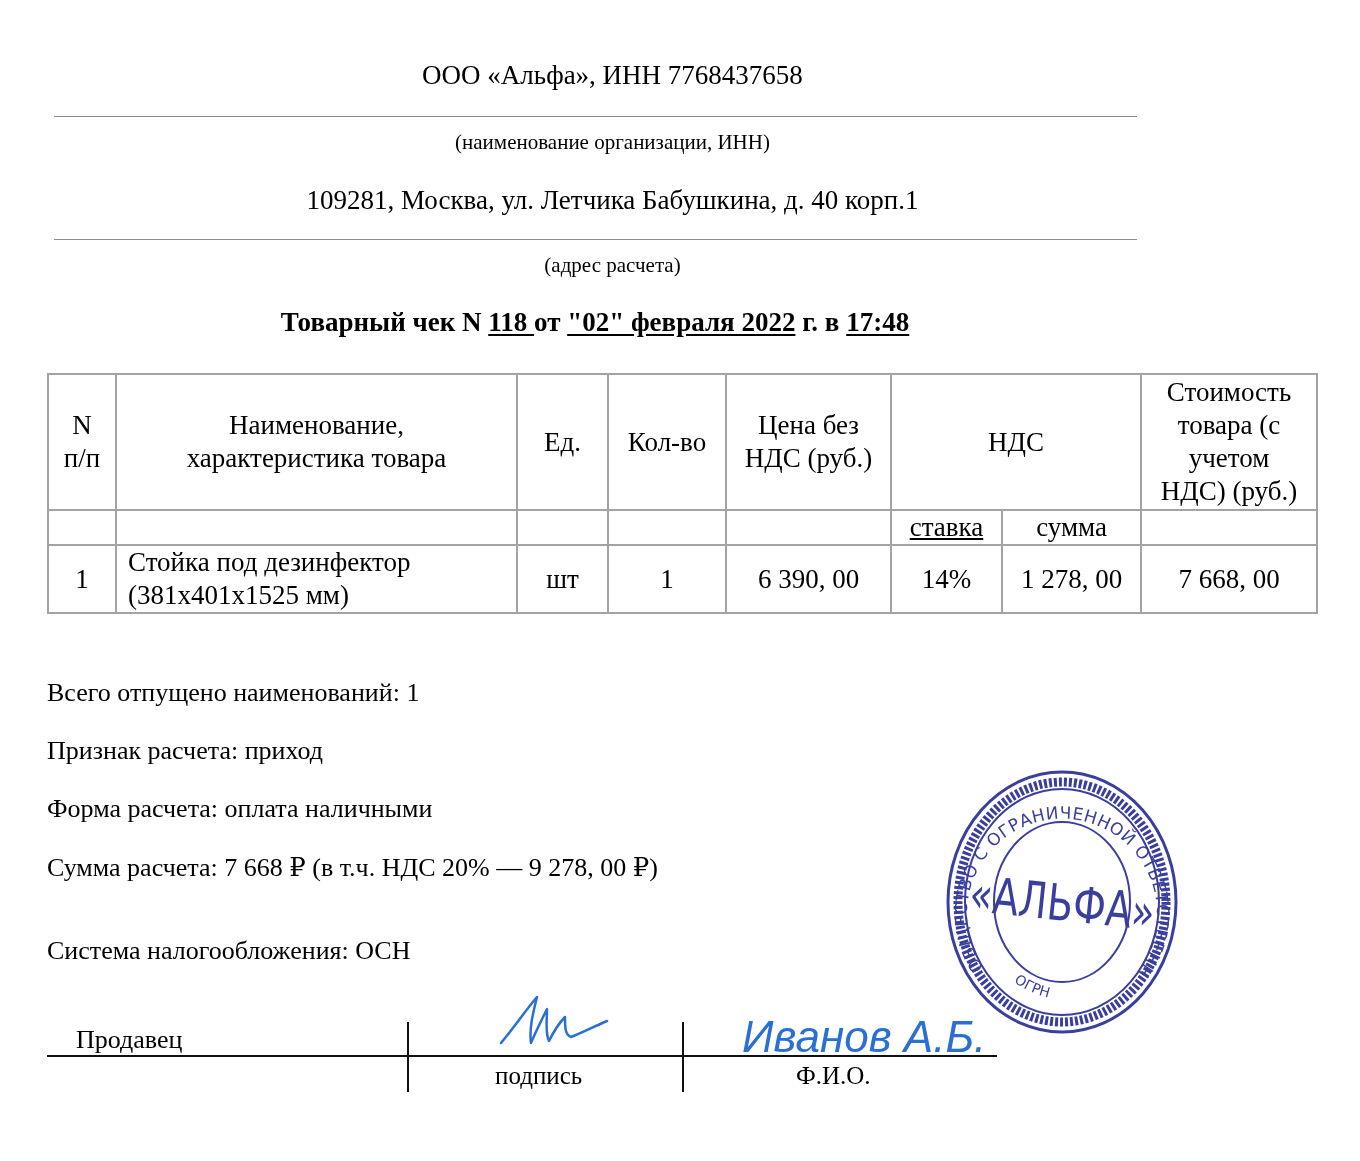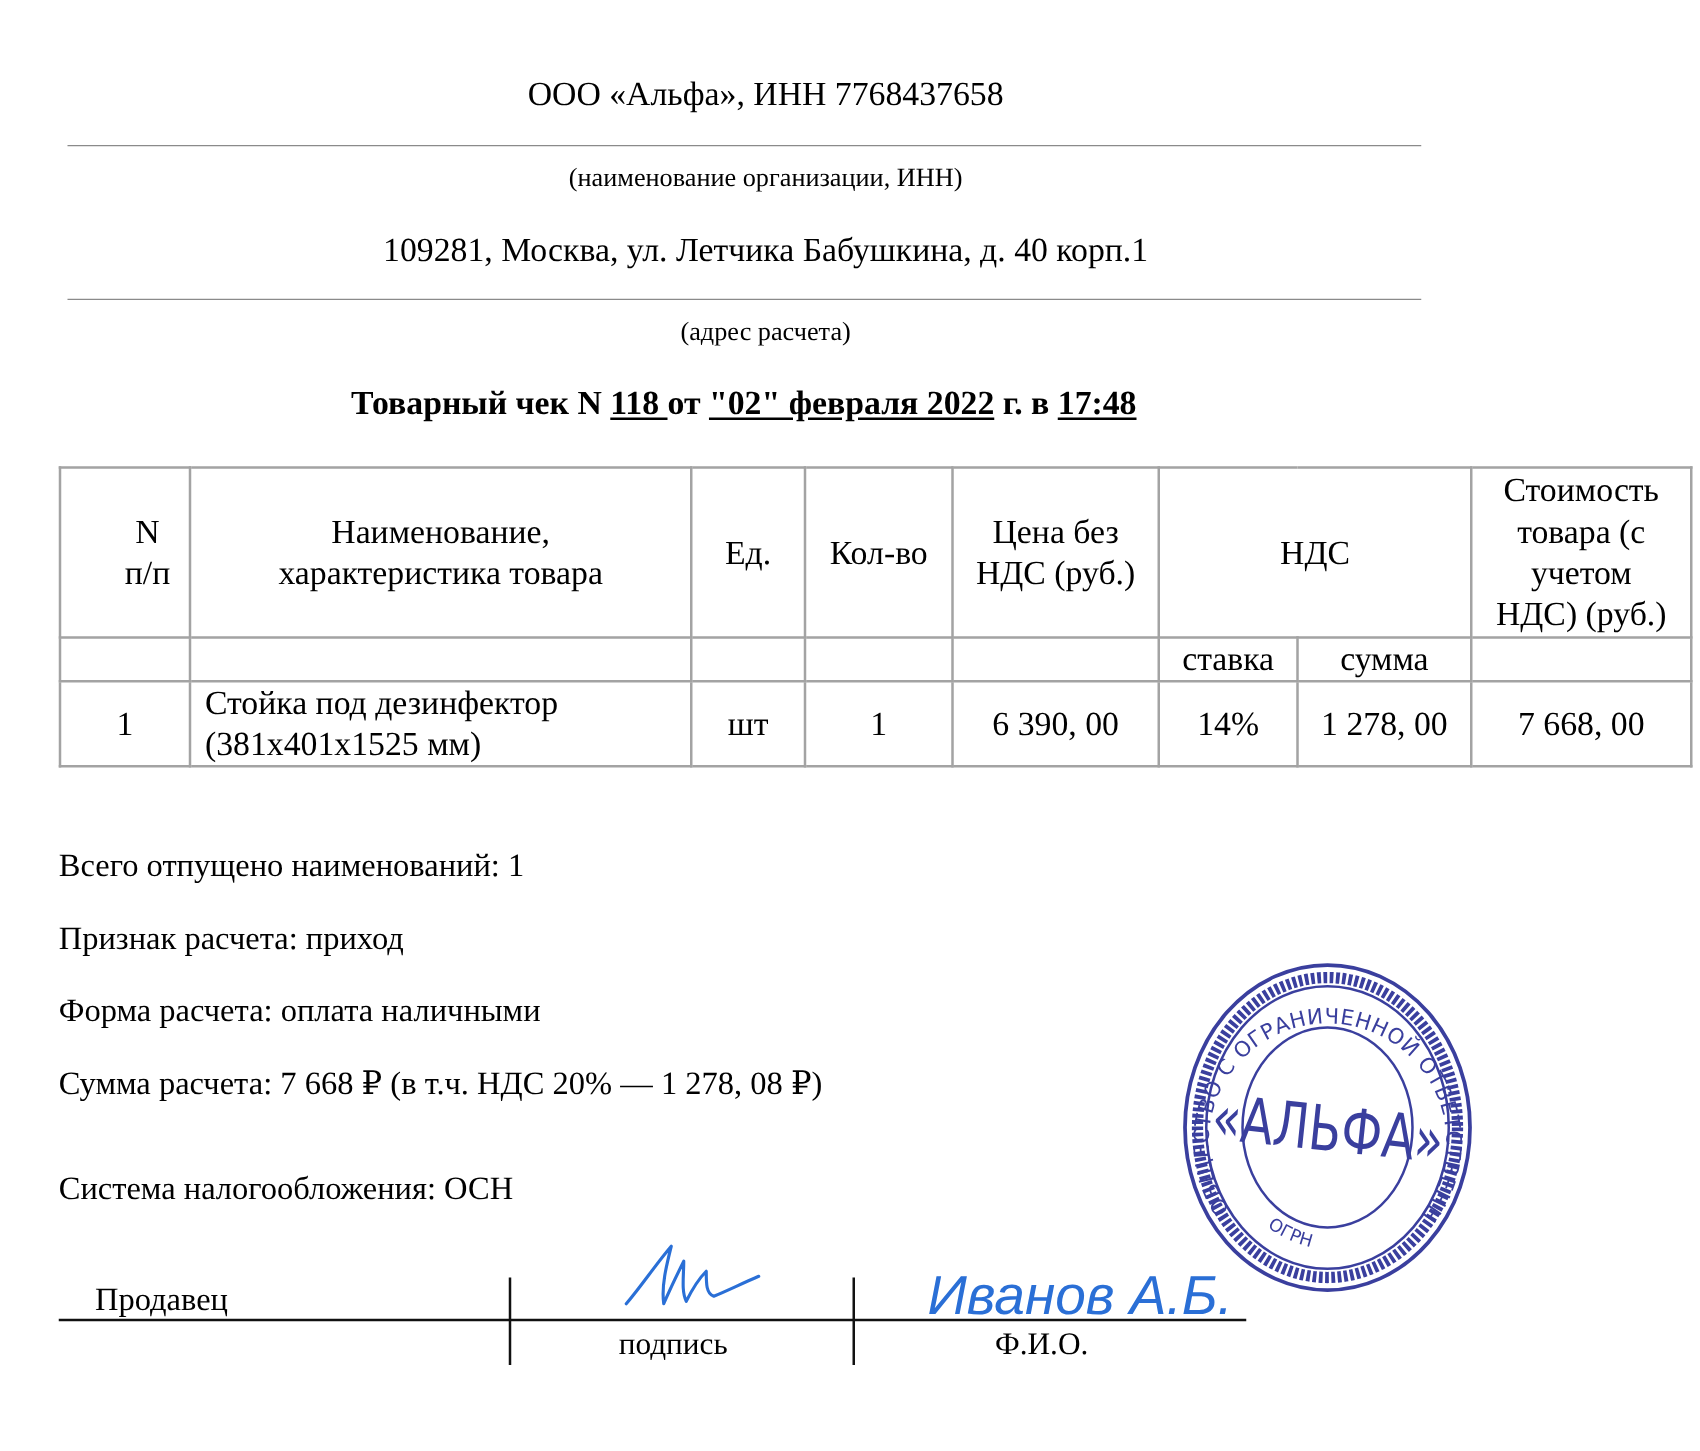--- a/index.html
+++ b/index.html
@@ -37,7 +37,7 @@
 <table class="receipt">
   <tbody>
       <tr style="height:136px;">
-    <td style="width:66px;padding-left:36px;"><span style="display:inline-block;width:40px;">N п/п</span></td>
+    <td style="width:66px;"><span style="display:inline-block;width:40px;">N п/п</span></td>
     <td style="width:399px;"><span style="display:inline-block;width:300px;">Наименование, характеристика товара</span></td>
     <td style="width:89px;">Ед.</td>
     <td style="width:116px;">Кол-во</td>

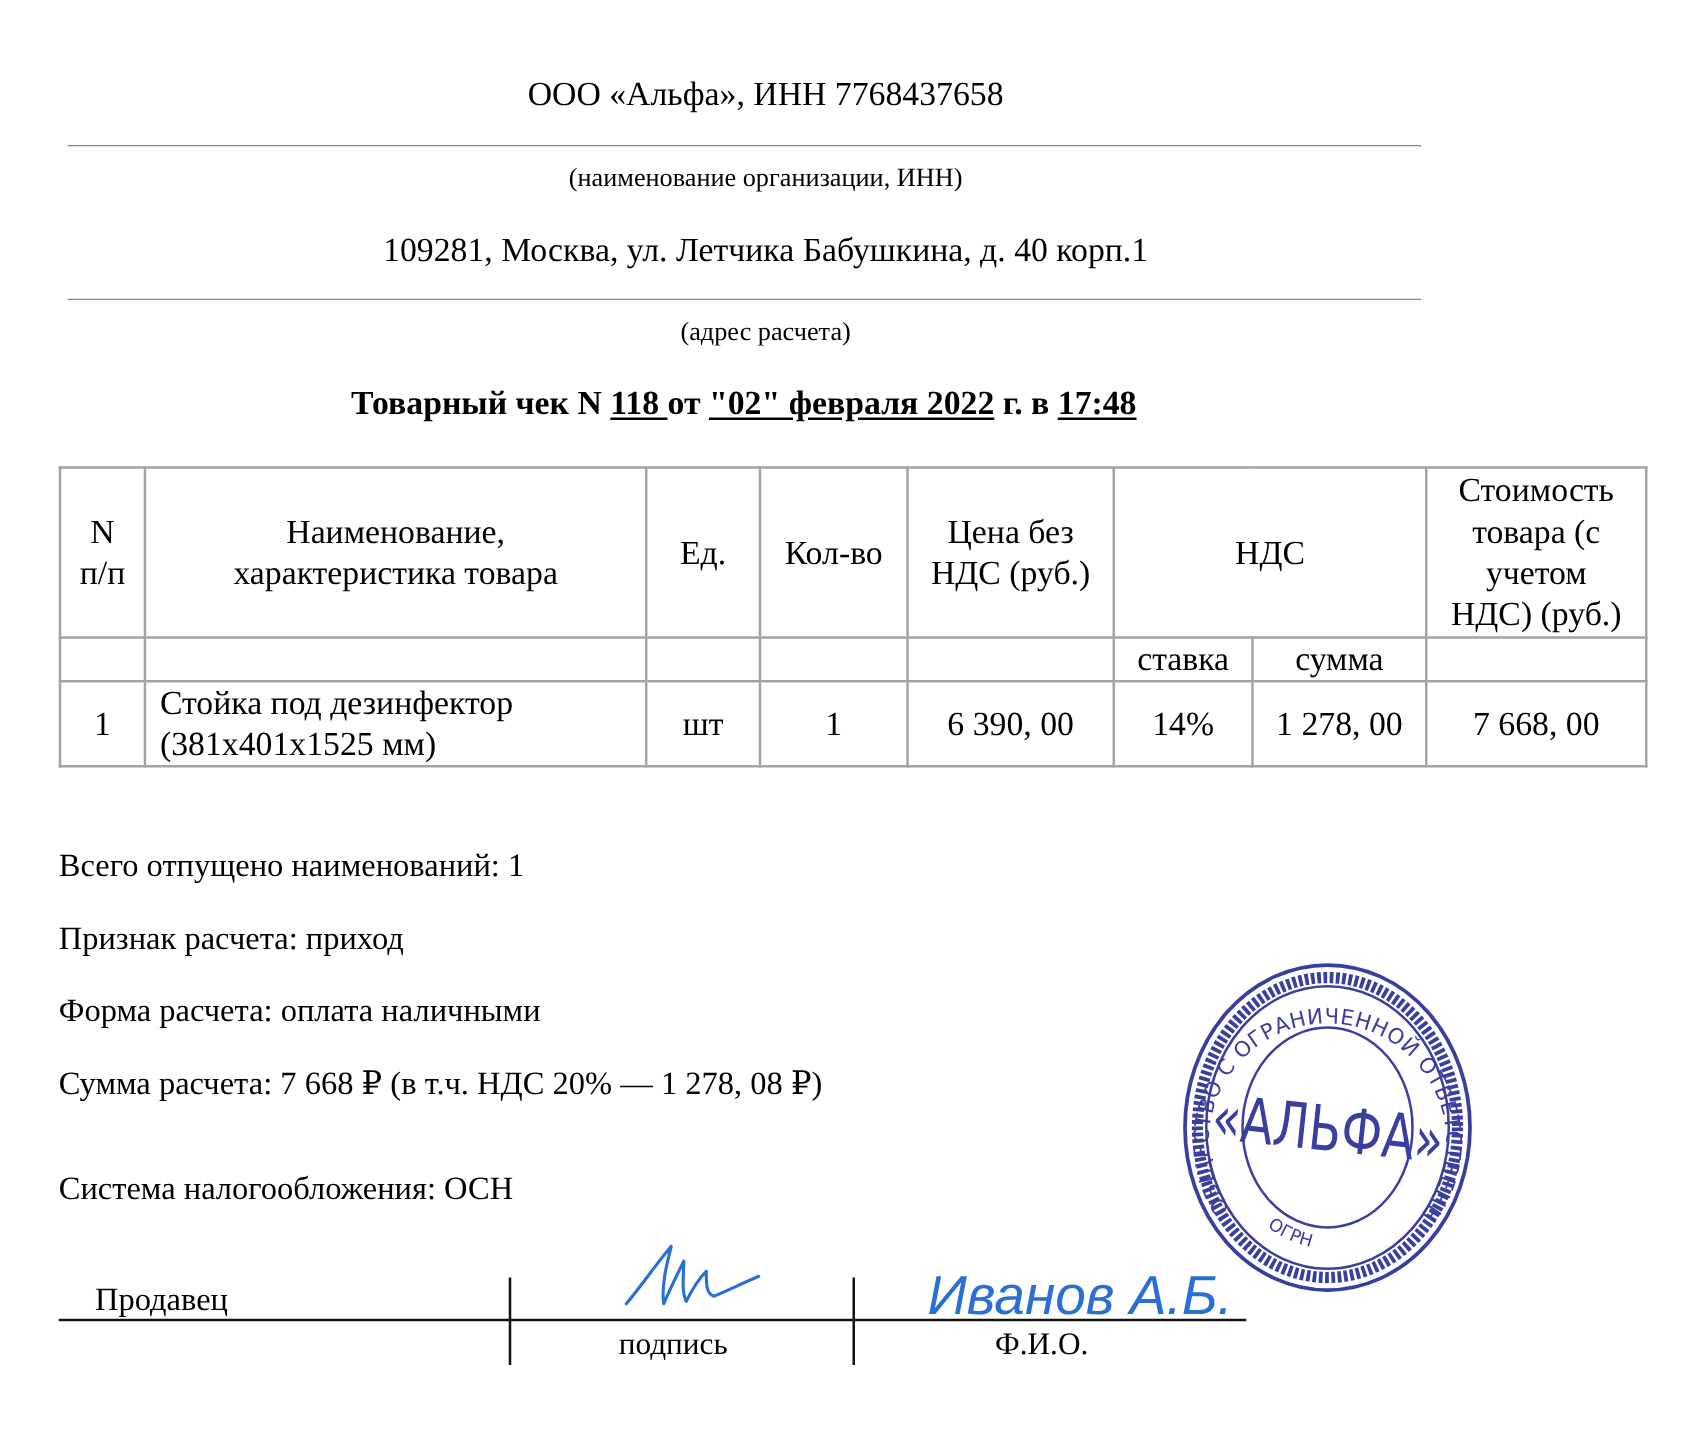--- a/index.html
+++ b/index.html
@@ -51,7 +51,7 @@
     <td></td>
     <td></td>
     <td></td>
-    <td style="width:109px;">ставка</td>
+    <td style="width:109px;text-decoration:underline;">ставка</td>
     <td style="width:137px;">сумма</td>
     <td></td>
   </tr>

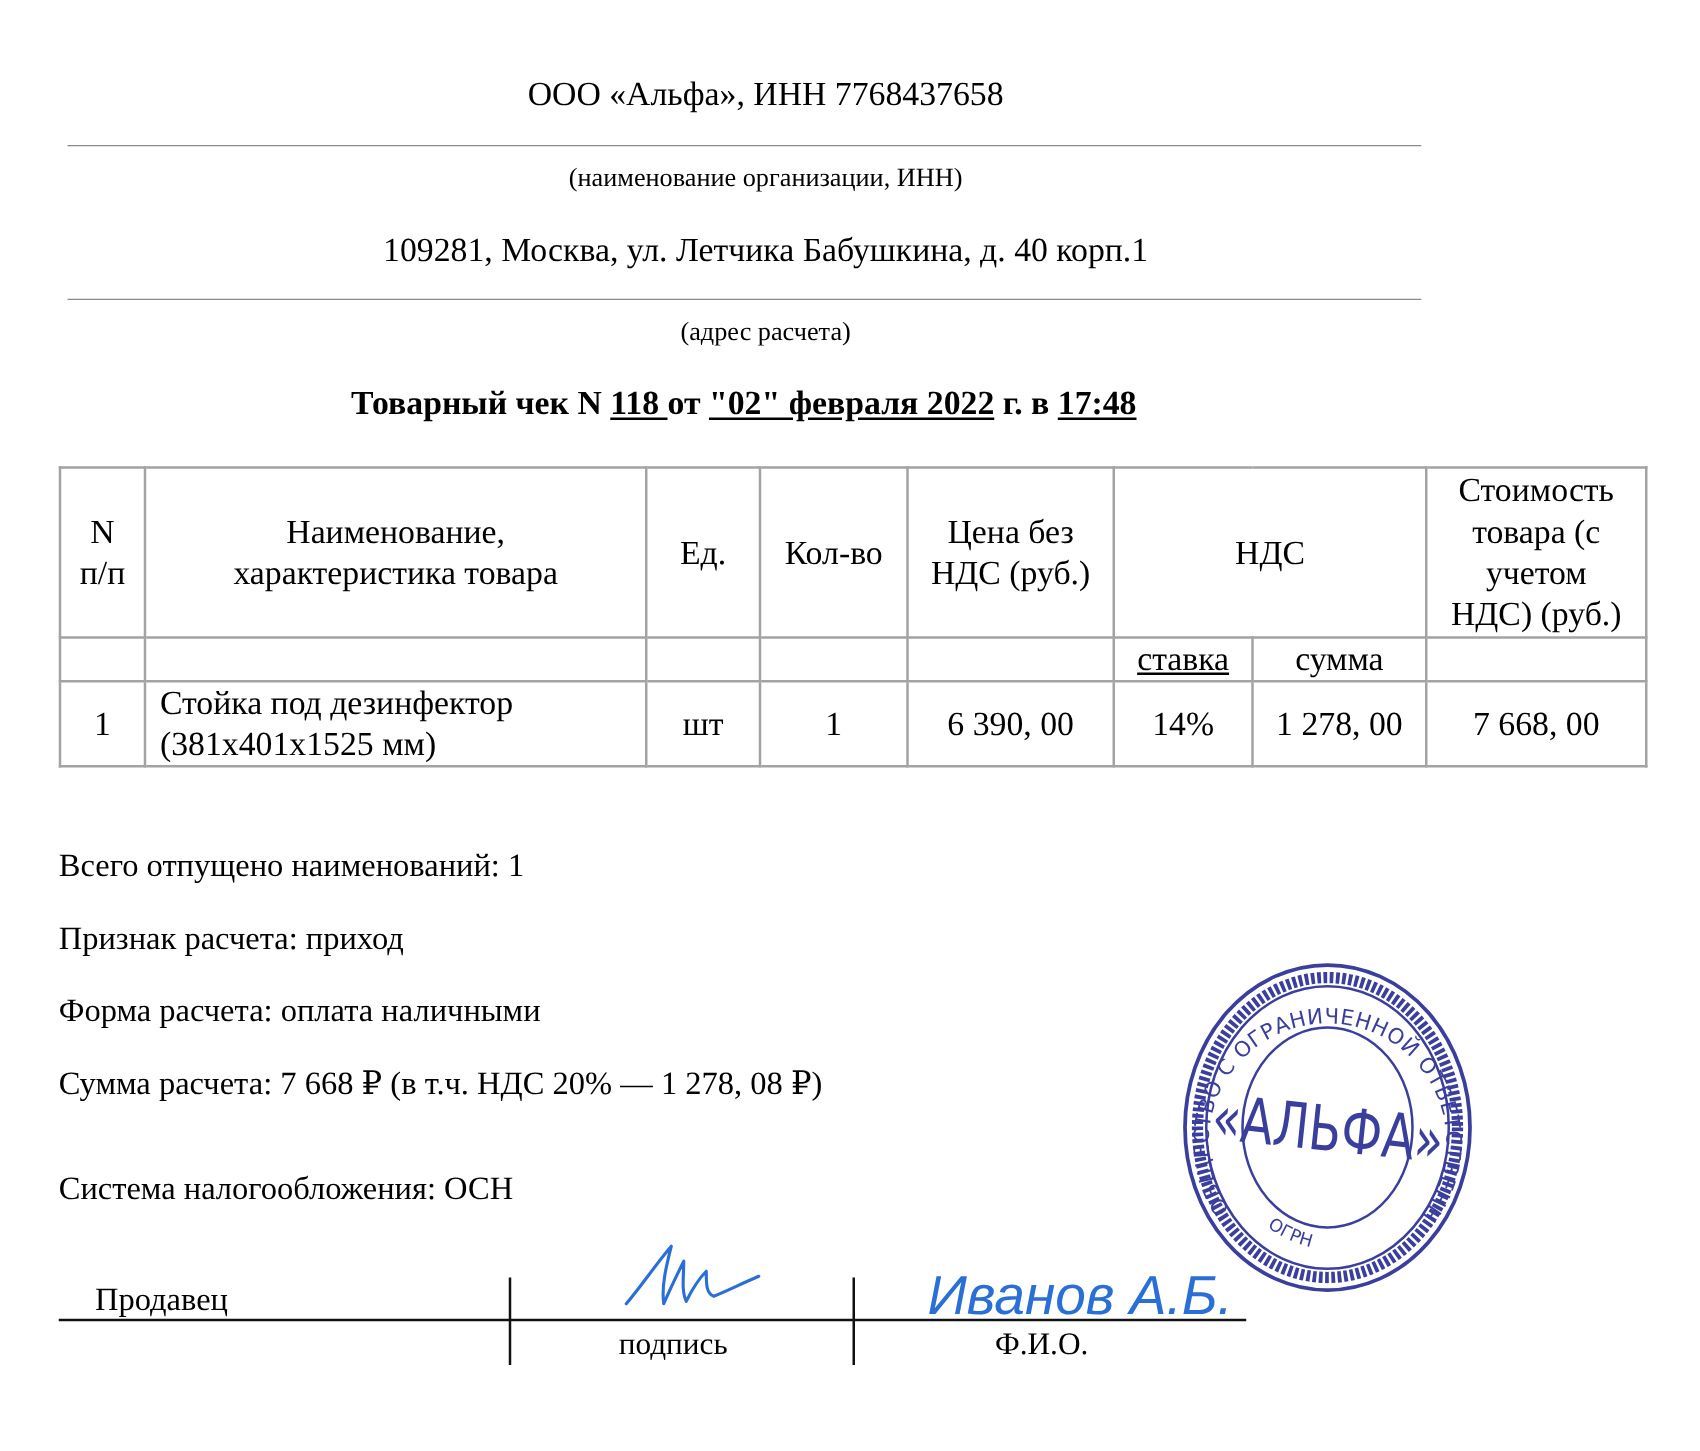--- a/index.html
+++ b/index.html
@@ -74,7 +74,7 @@
 <div class="info" style="top:678px;">Всего отпущено наименований: 1</div>
 <div class="info" style="top:736px;">Признак расчета: приход</div>
 <div class="info" style="top:794px;">Форма расчета: оплата наличными</div>
-<div class="info" style="top:852px;">Сумма расчета: 7 668 ₽ (в т.ч. НДС 20% — 1 278, 08 ₽)</div>
+<div class="info" style="top:852px;">Сумма расчета: 7 668 ₽ (в т.ч. НДС 20% — 9 278, 00 ₽)</div>
 <div class="info" style="top:936px;">Система налогообложения: ОСН</div>
 
 <div class="abs" style="left:944px; top:768px; width:236px; height:268px;">

